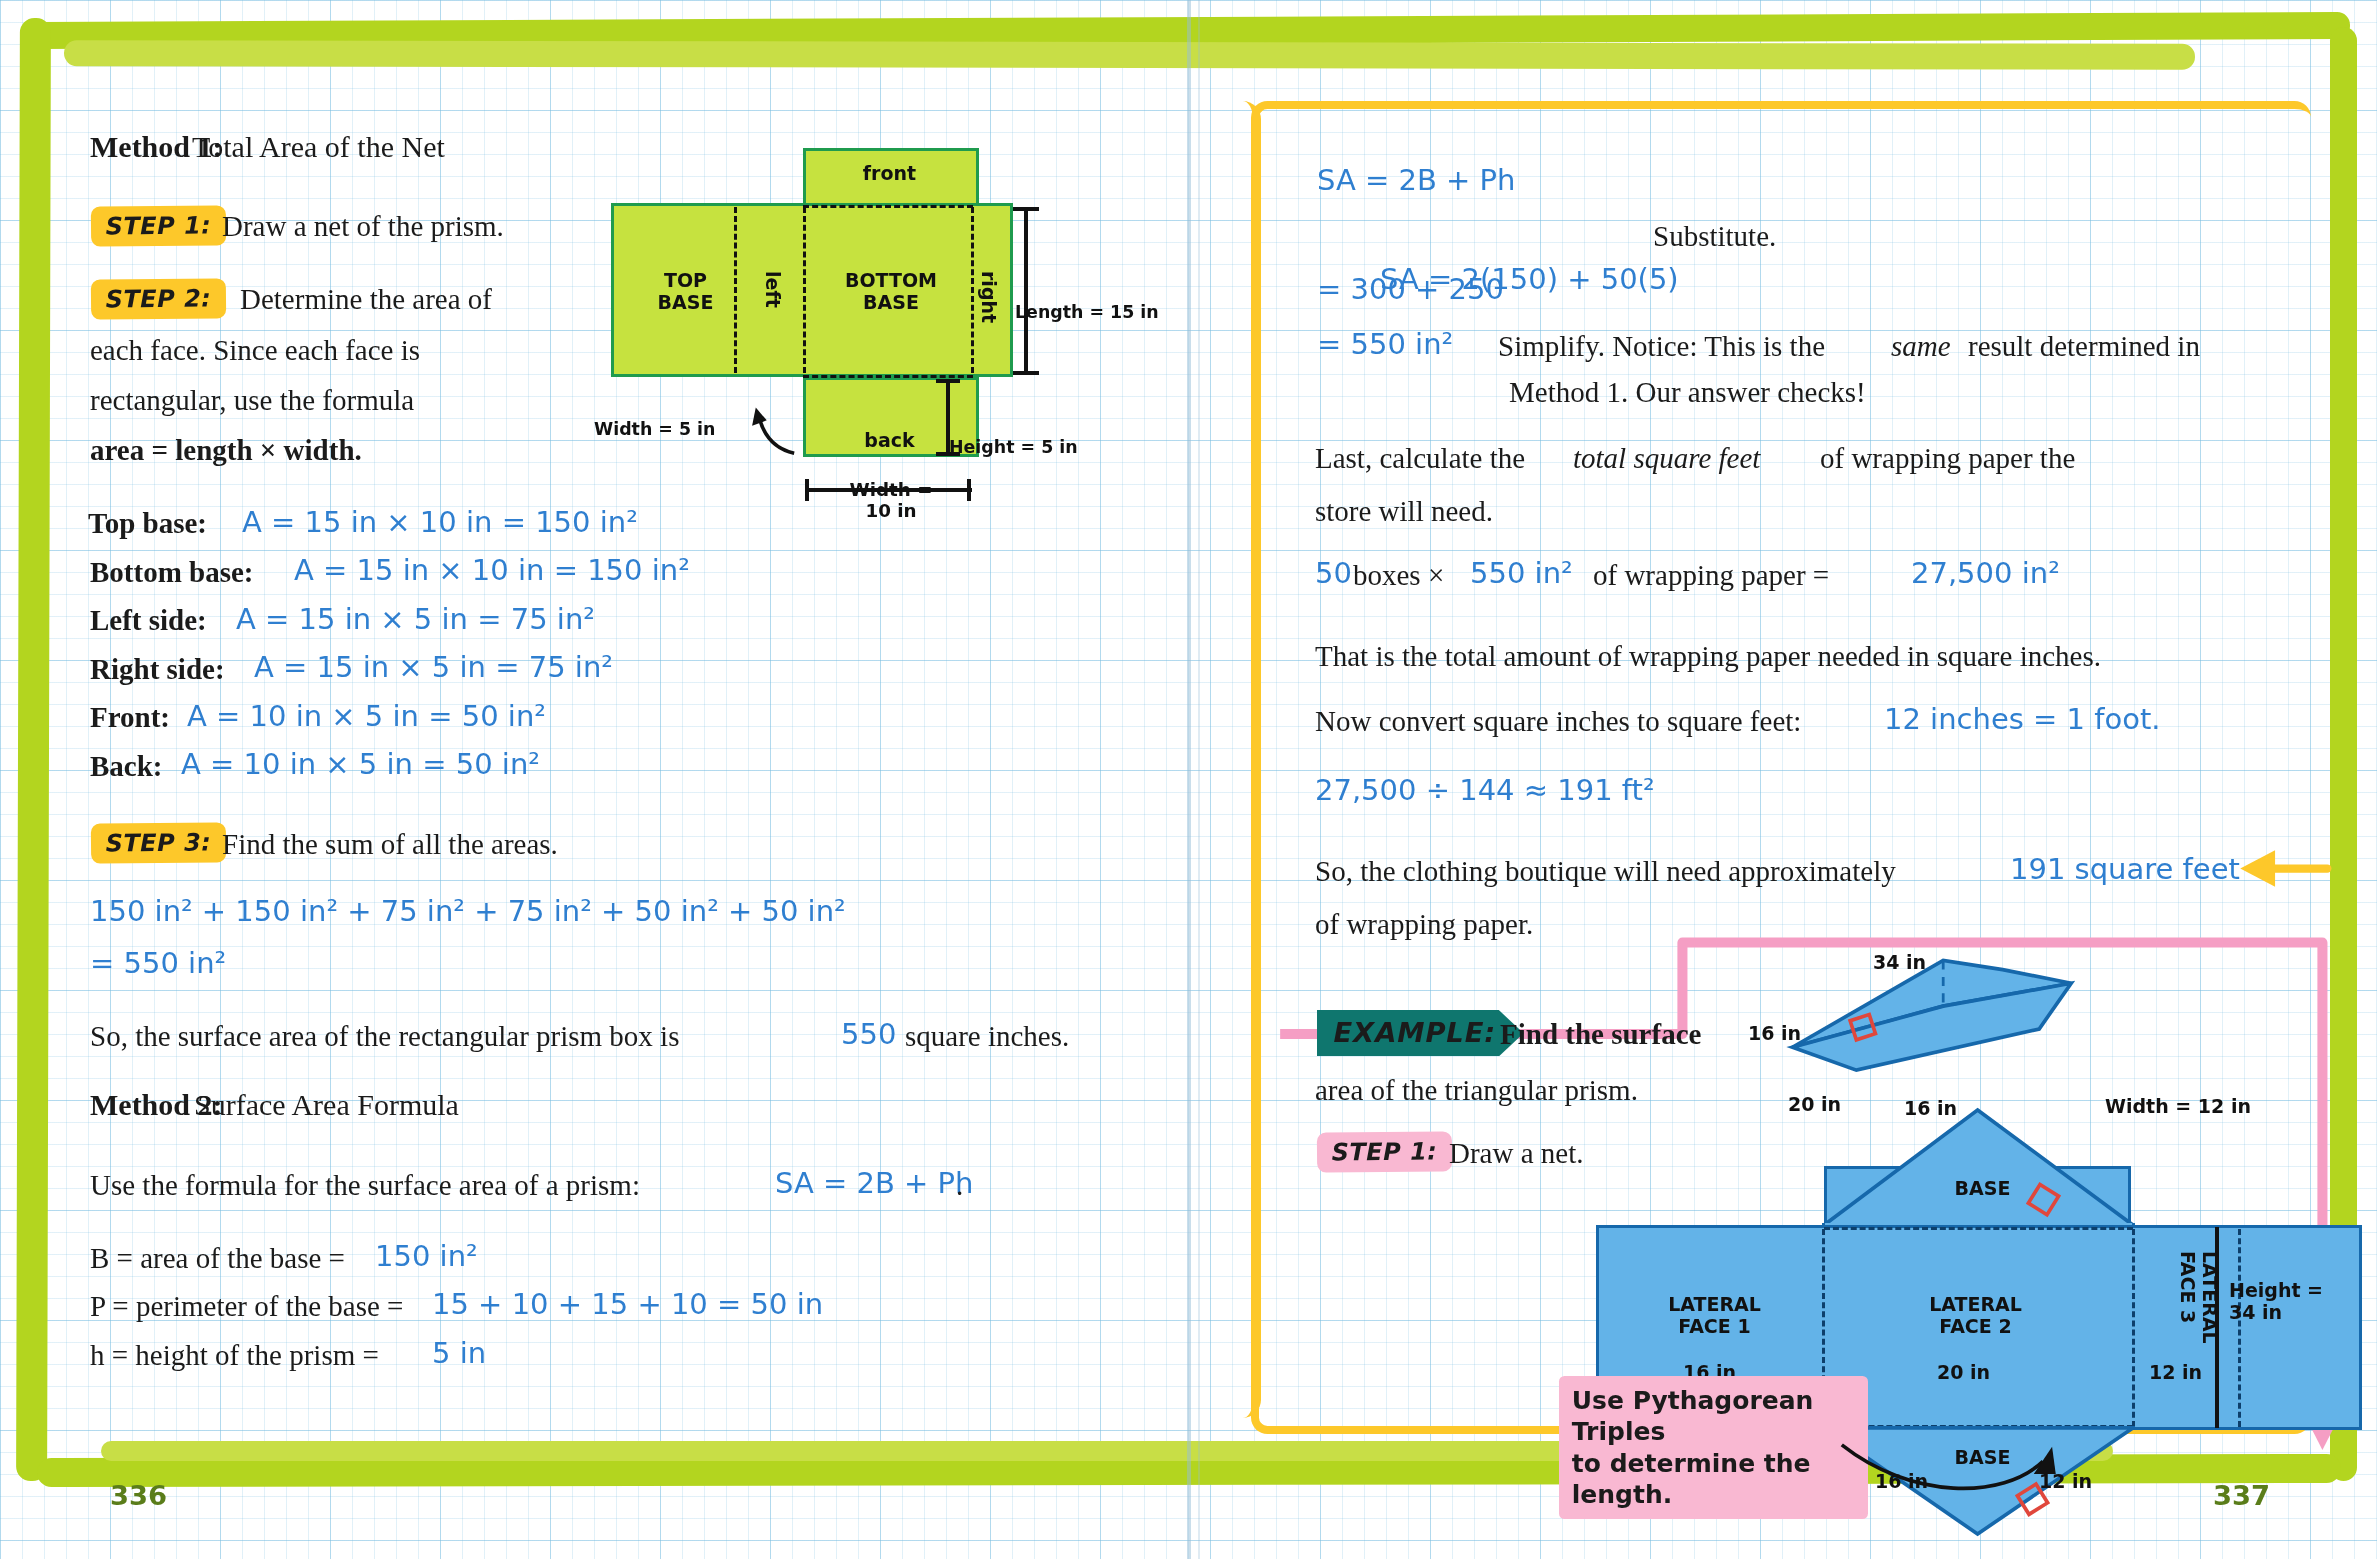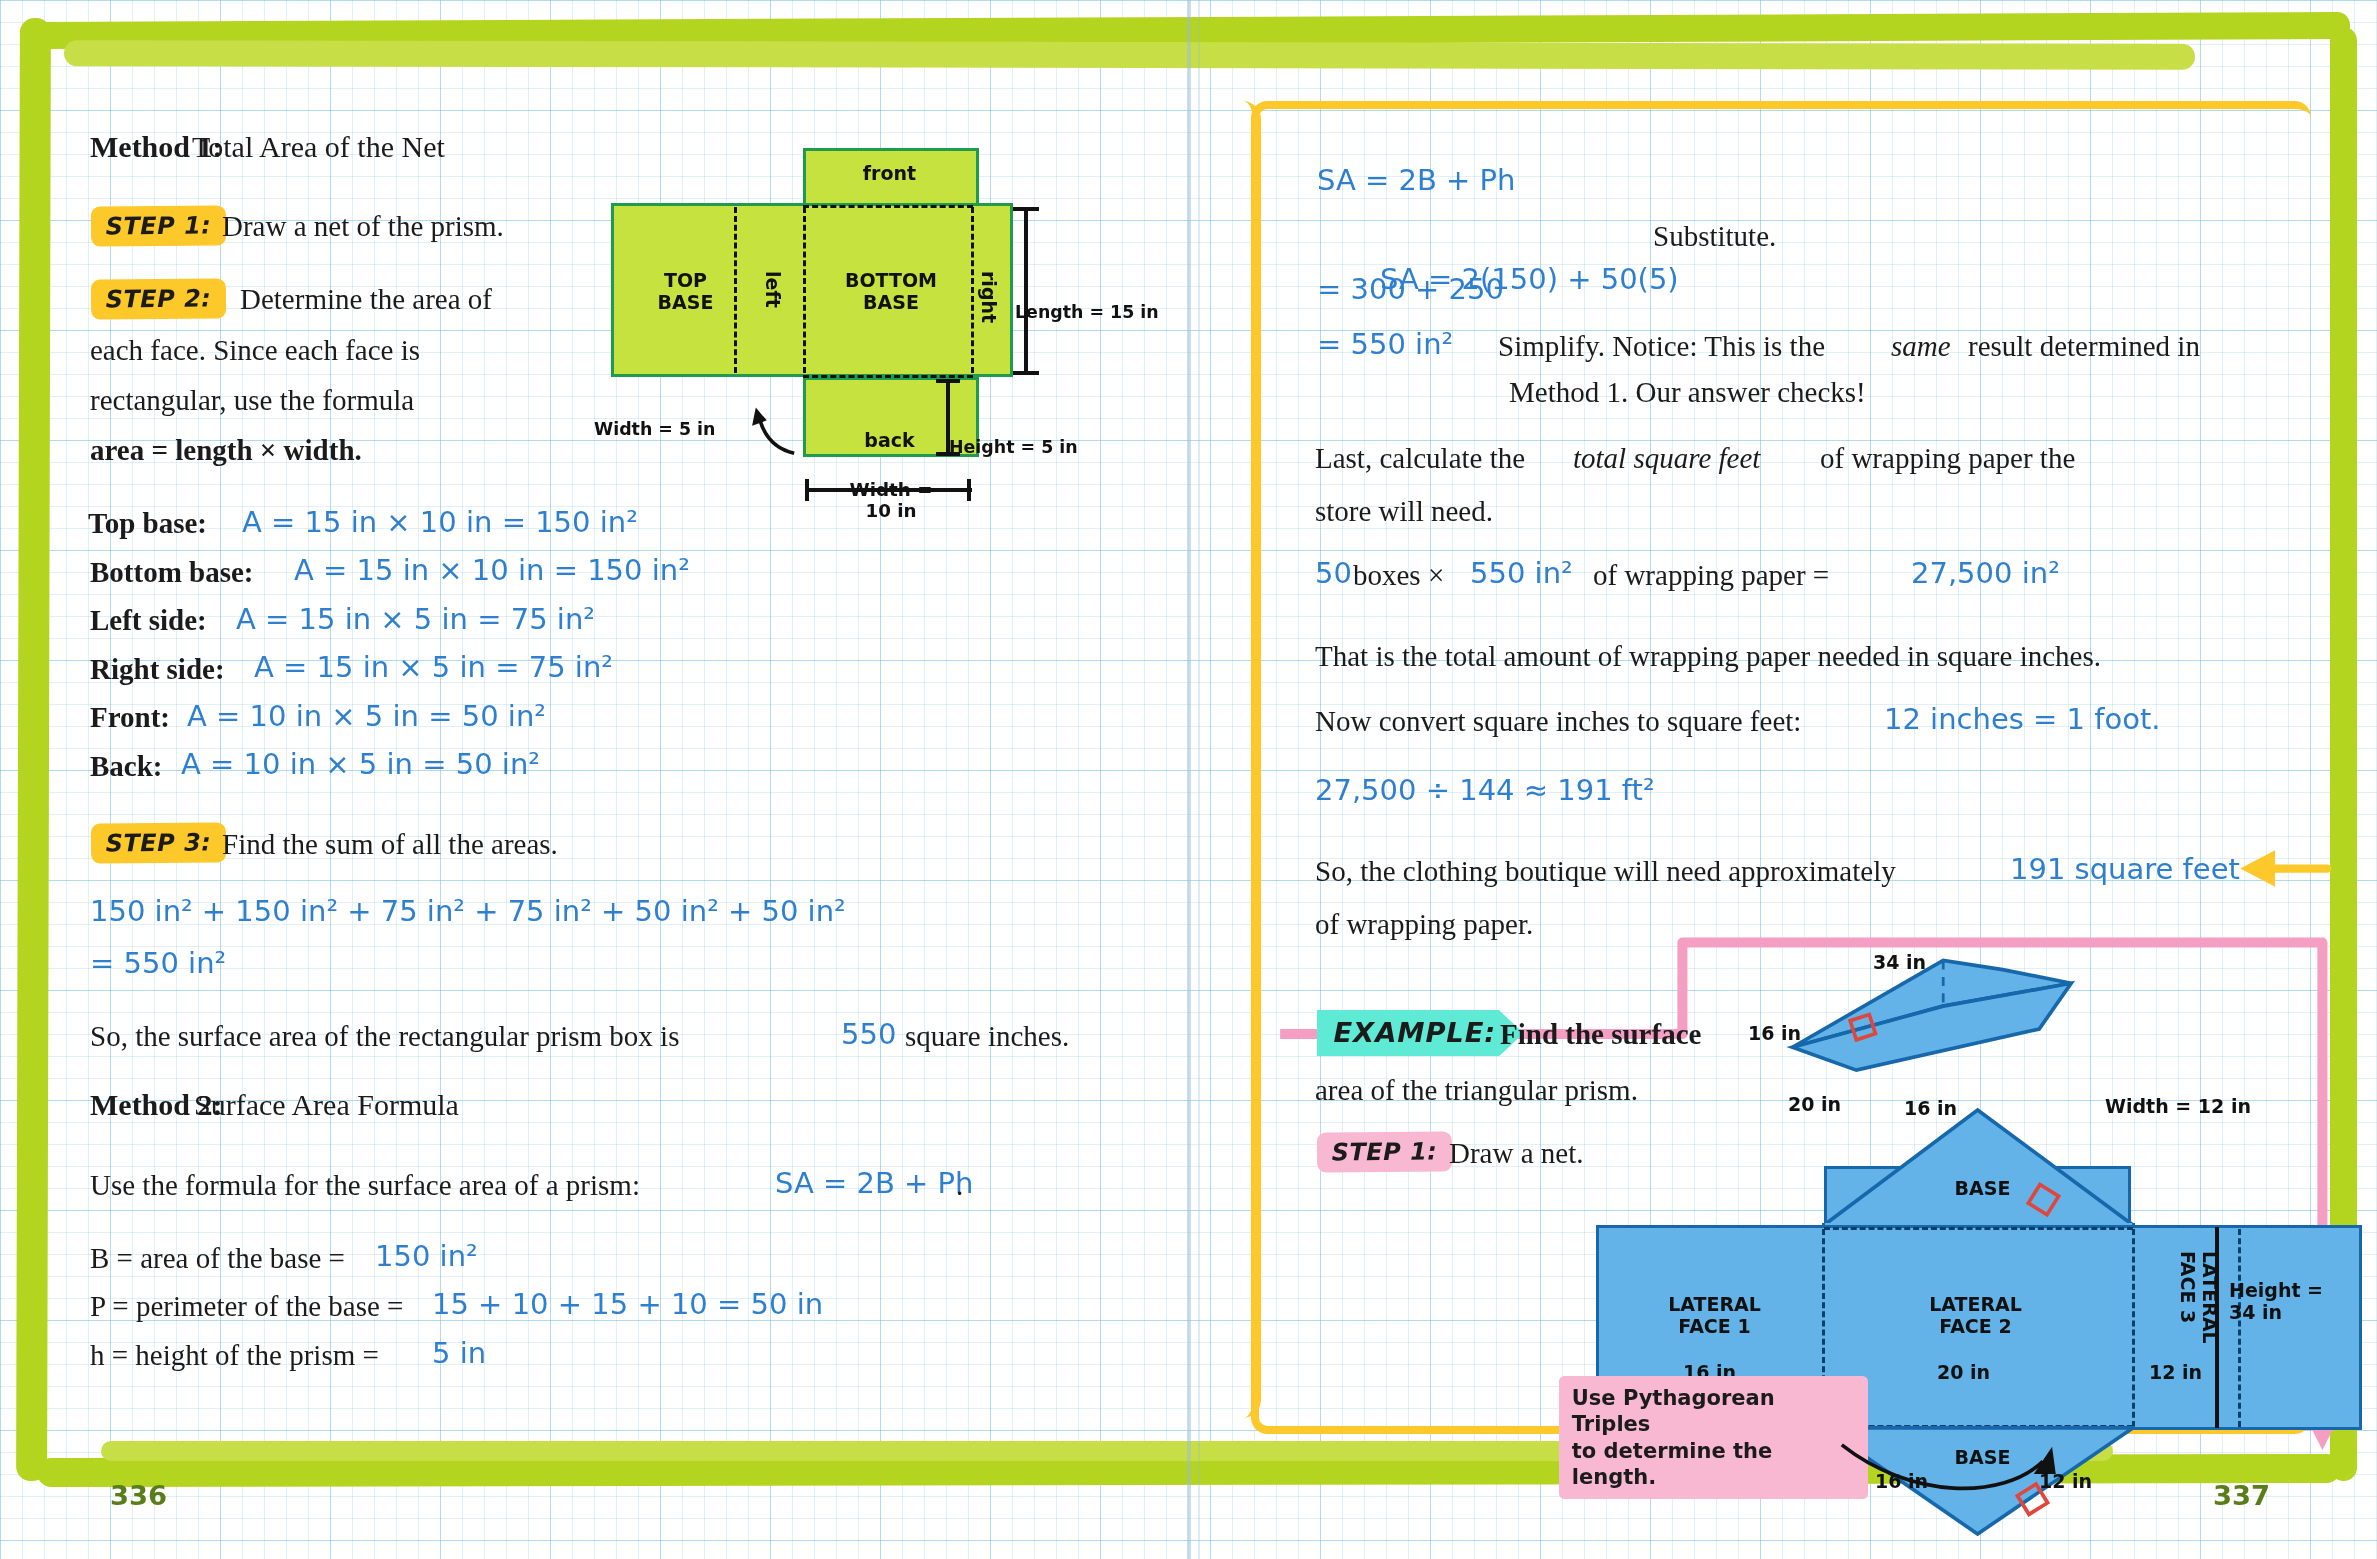--- a/index.html
+++ b/index.html
@@ -55,7 +55,7 @@
     padding:5.5px 14.6px 6.4px 14.6px;transform:rotate(-.6deg);
   }
   .ex-pill{
-    position:absolute;background:#5eead4;
+    position:absolute;background:#0f766e;
     font-family:"DejaVu Sans",sans-serif;font-weight:bold;font-style:italic;
     color:#1b1b1b;font-size:27.4px;letter-spacing:0.9px;
     padding:7.3px 27.4px 8.2px 16.5px;

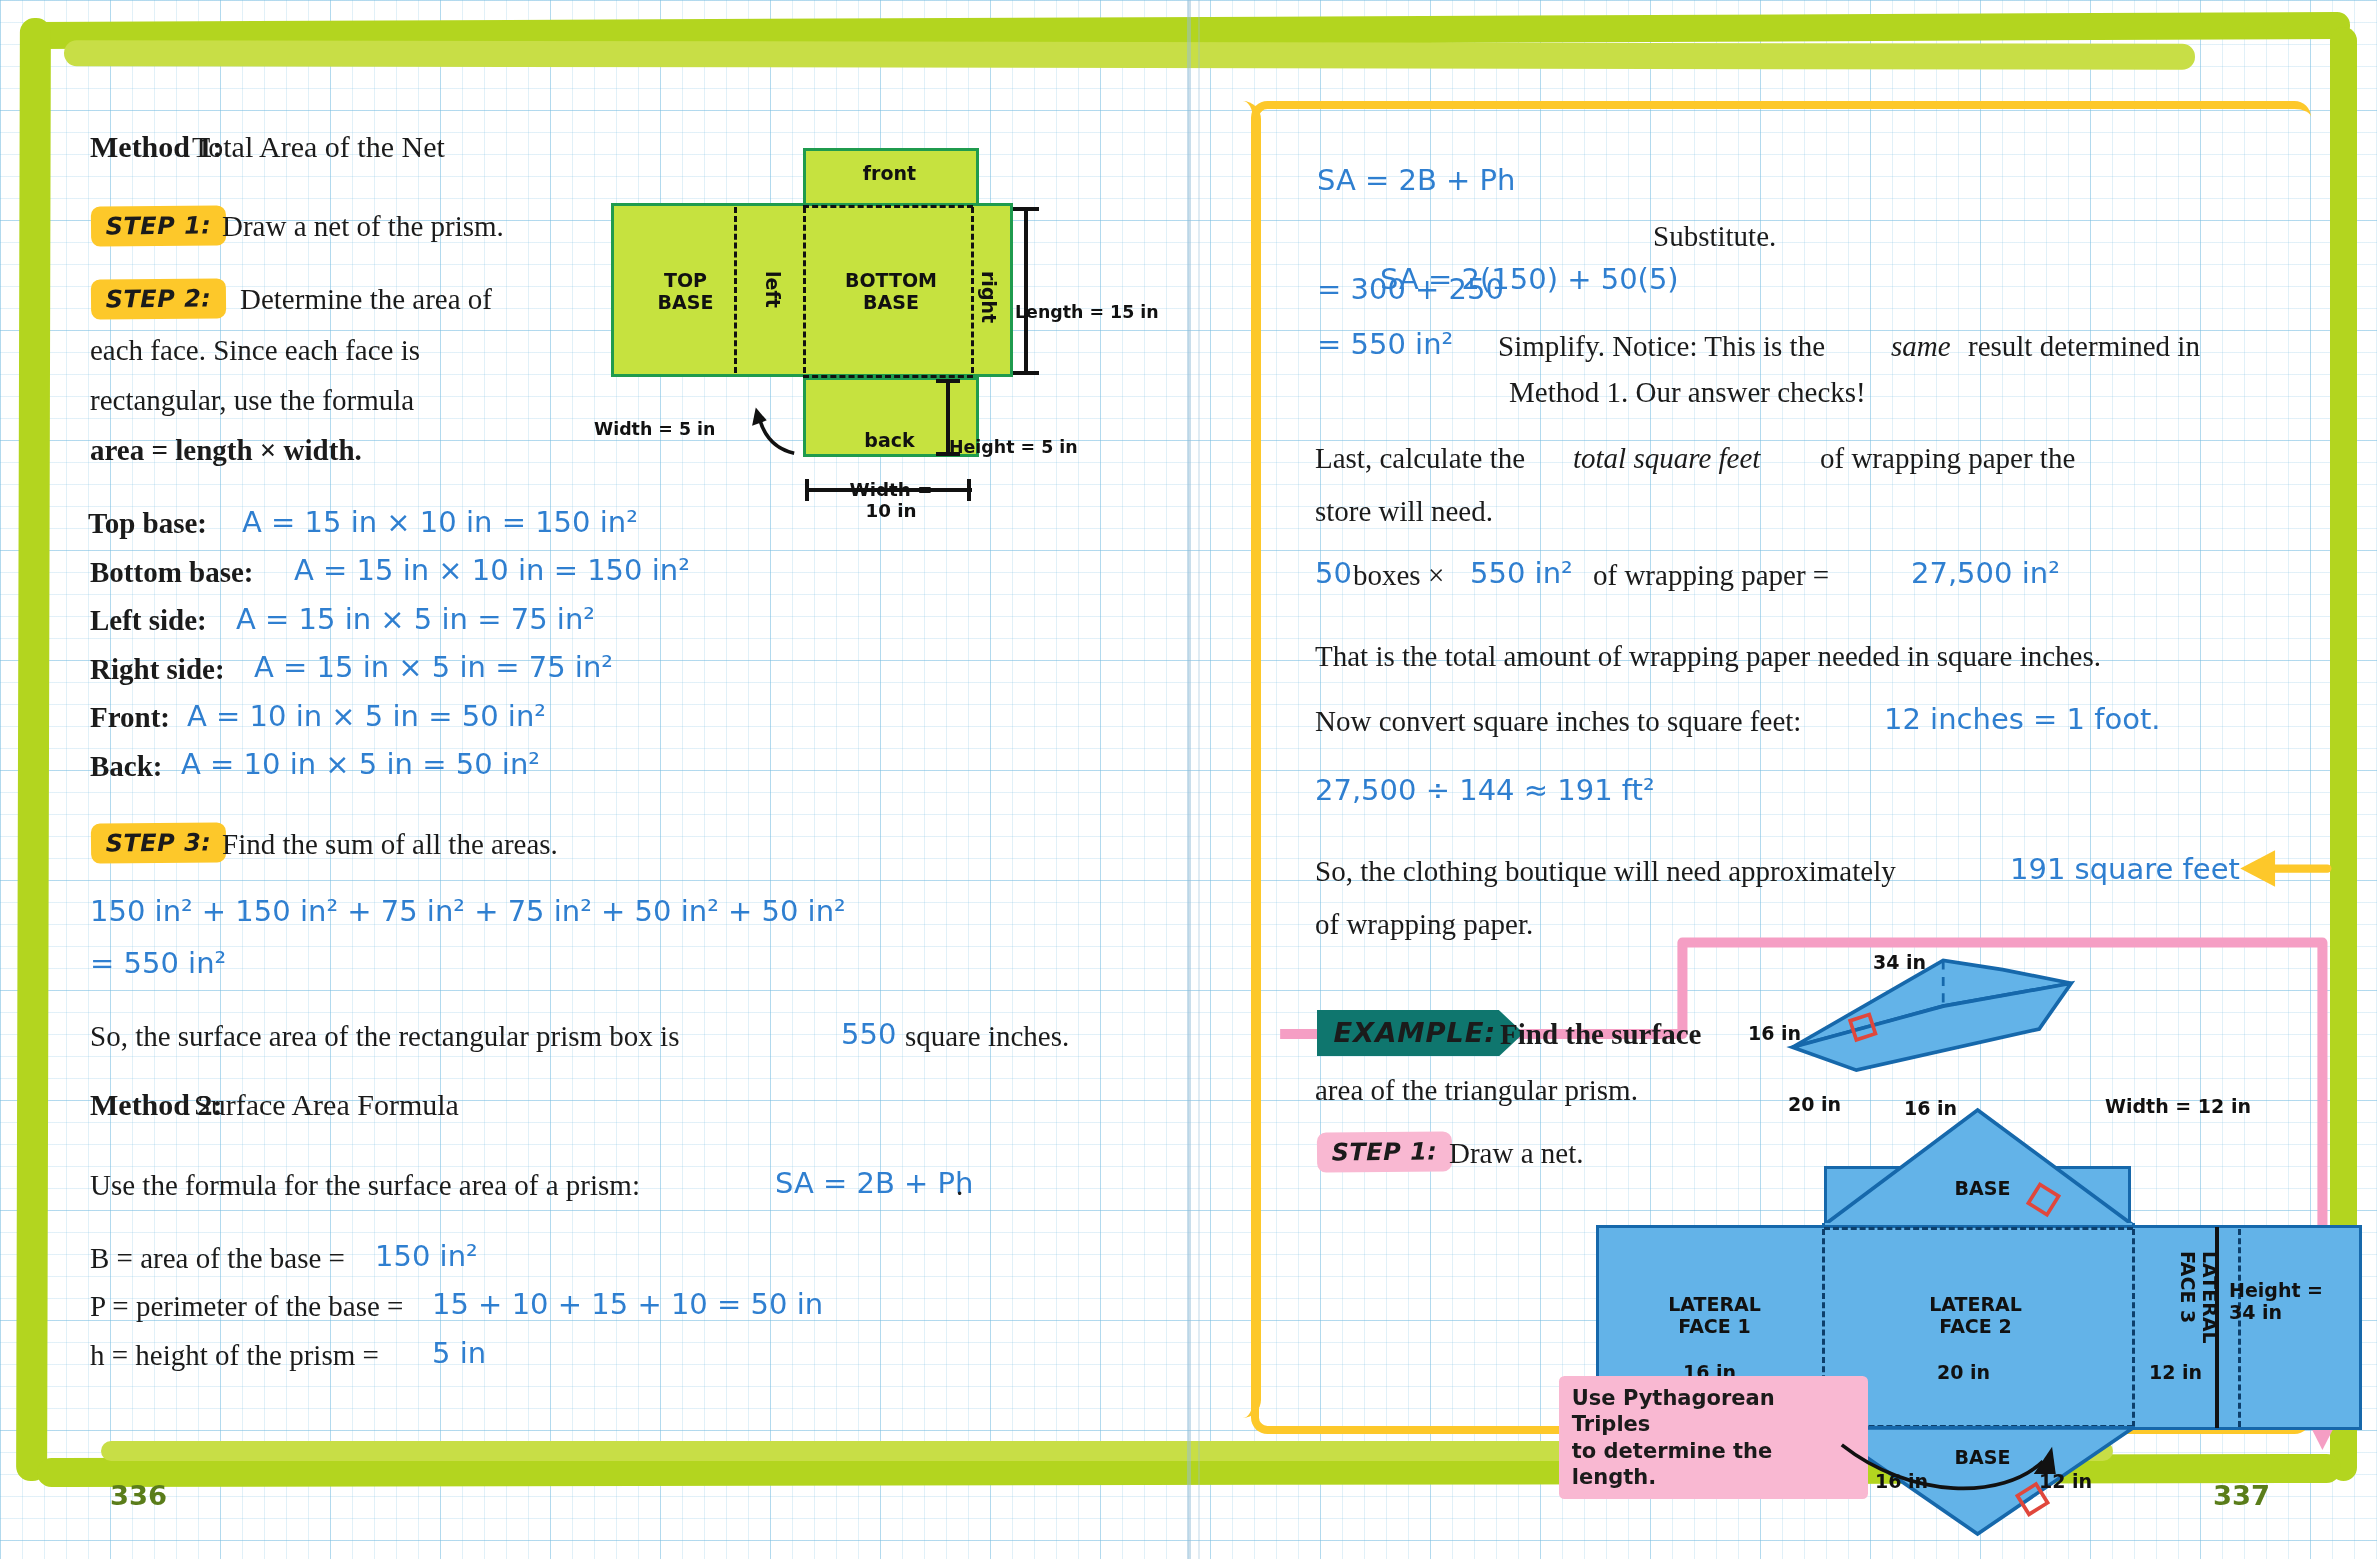--- a/index.html
+++ b/index.html
@@ -64,7 +64,7 @@
   .tip{
     position:absolute;background:#f9b8d2;border-radius:5.5px;
     font-family:"DejaVu Sans",sans-serif;font-weight:bold;
-    color:#1b1b1b;font-size:21px;line-height:1.25;
+    color:#1b1b1b;font-size:25px;line-height:1.25;
     padding:9.1px 12.8px;text-align:left;
   }
 

